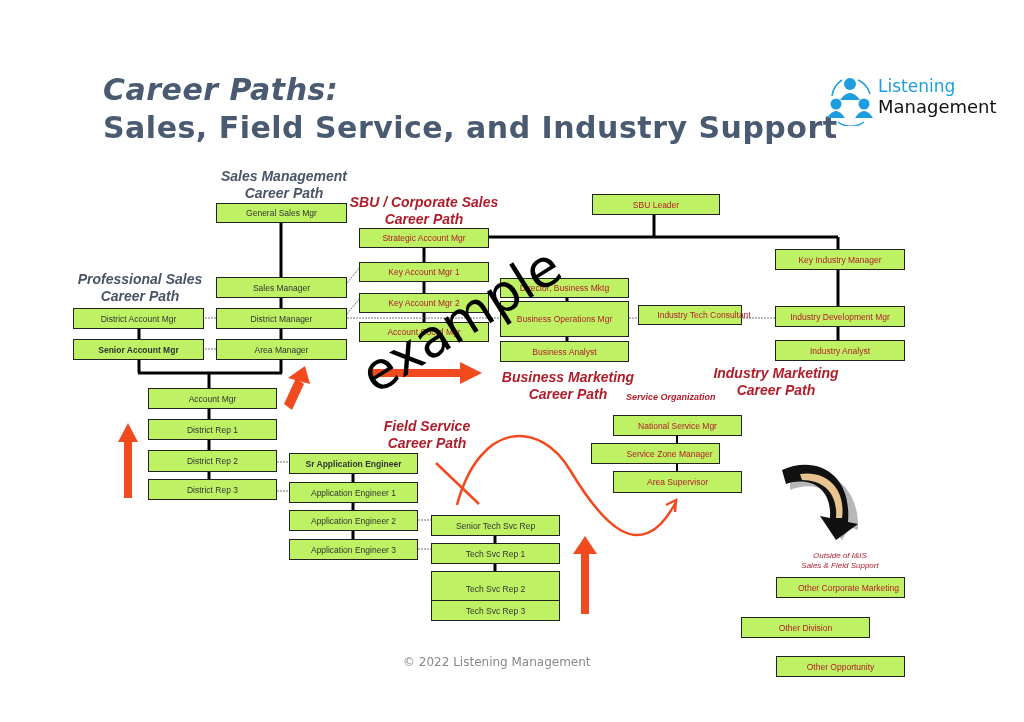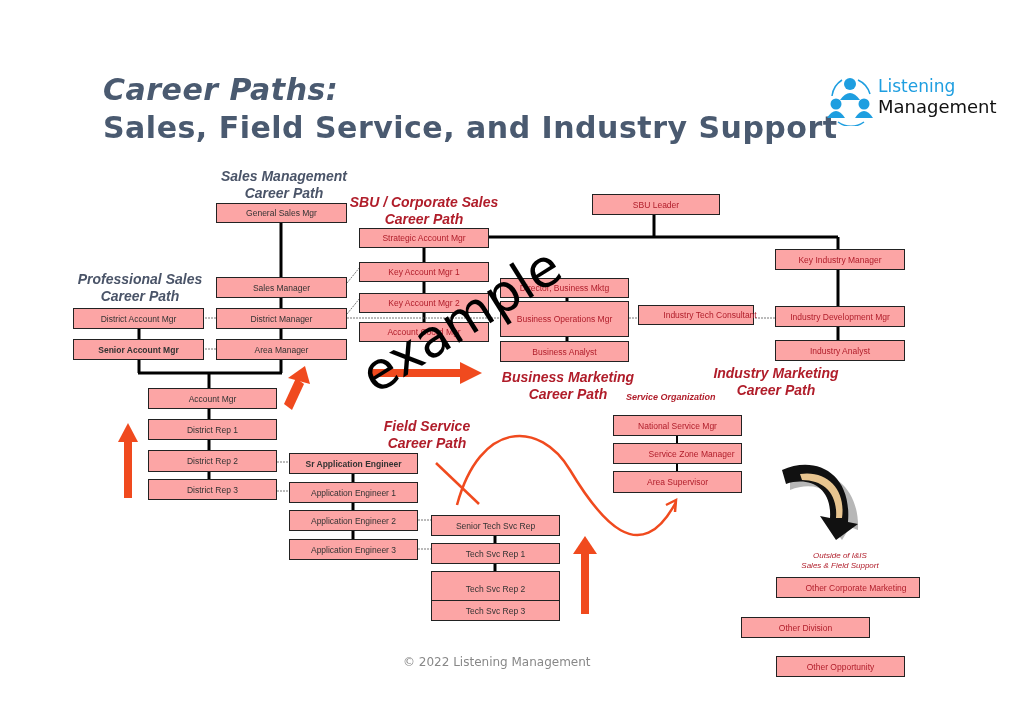--- a/index.html
+++ b/index.html
@@ -12,7 +12,7 @@
   .logo-l1 { position:absolute; left:52px; top:2px; color:#1e9ee0; font-family:"DejaVu Sans", sans-serif; font-size:17px; }
   .logo-l2 { position:absolute; left:52px; top:22px; color:#111; font-family:"DejaVu Sans", sans-serif; font-size:18px; }
   svg.lines { position:absolute; left:0; top:0; }
-  .box { position:absolute; box-sizing:border-box; border:1.5px solid #222; background:#fca5a5;
+  .box { position:absolute; box-sizing:border-box; border:1.5px solid #222; background:#bef264;
          font-size:8.5px; color:#333; display:flex; align-items:center; justify-content:center; white-space:nowrap; }
   .box.red { color:#b01d2a; }
   .heading { position:absolute; font-weight:bold; font-style:italic; text-align:center; line-height:17px; font-size:14px; }

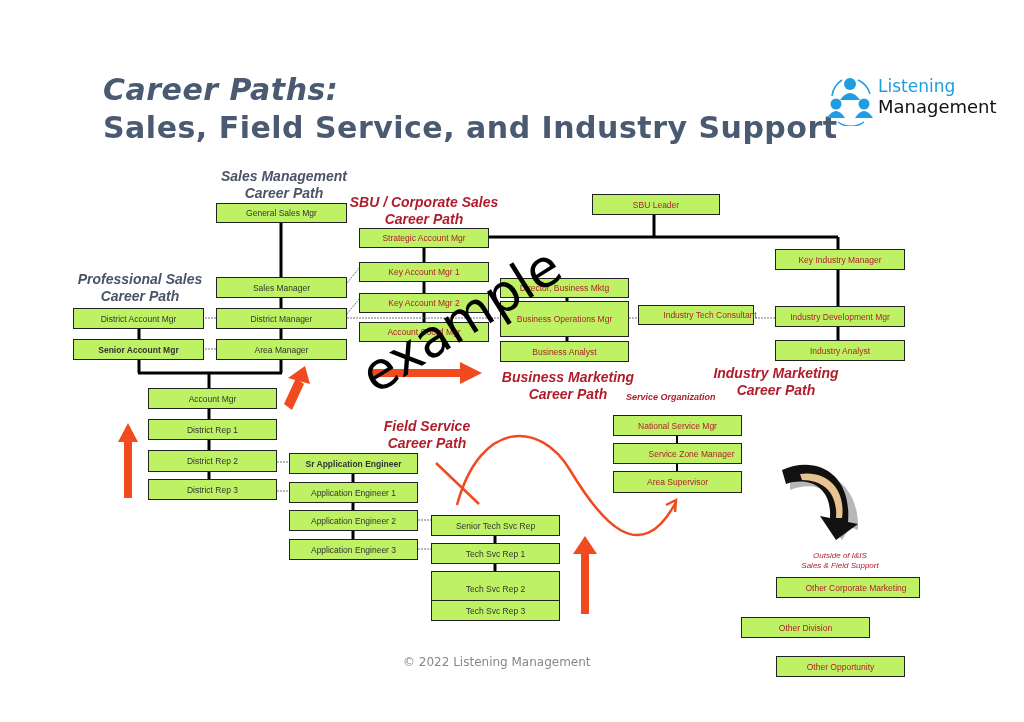--- a/index.html
+++ b/index.html
@@ -168,7 +168,7 @@
 <div class="box red" style="left:500px; top:278px; width:129px; height:20px;">Director, Business Mktg</div>
 <div class="box red" style="left:500px; top:301px; width:129px; height:36px;">Business Operations Mgr</div>
 <div class="box red" style="left:500px; top:341px; width:129px; height:21px;">Business Analyst</div>
-<div class="box red" style="left:638px; top:305px; width:116px; height:20px;padding-left:28px;">Industry Tech Consultant</div>
+<div class="box red" style="left:638px; top:305px; width:104px; height:20px;padding-left:28px;">Industry Tech Consultant</div>
 
 <div class="box red" style="left:775px; top:249px; width:130px; height:21px;">Key Industry Manager</div>
 <div class="box red" style="left:775px; top:306px; width:130px; height:21px;">Industry Development Mgr</div>

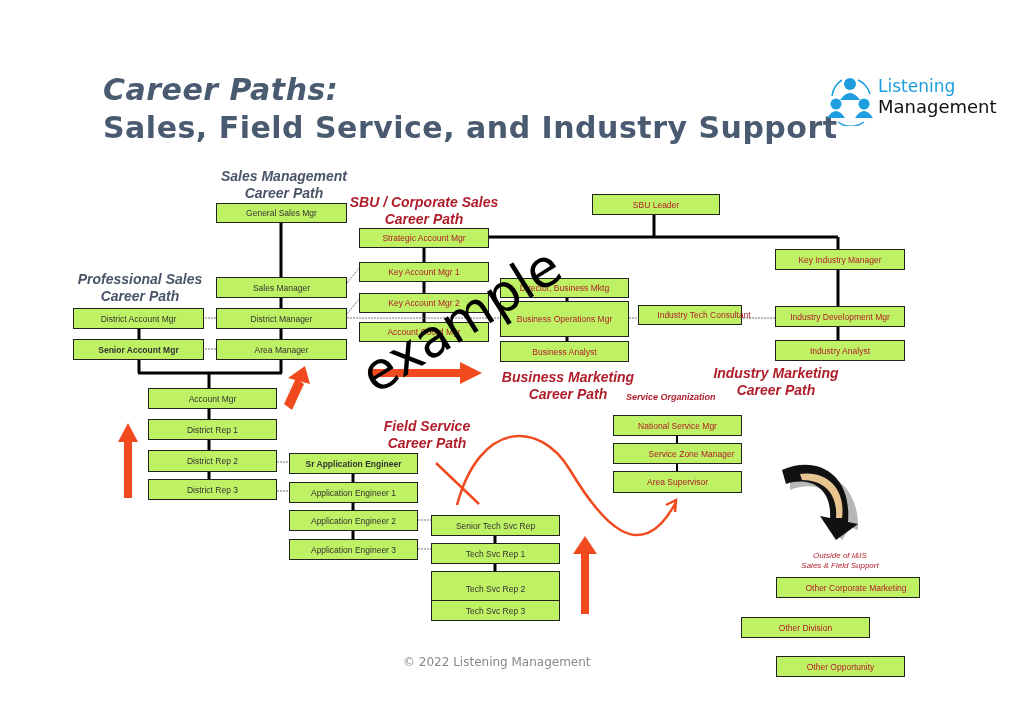--- a/index.html
+++ b/index.html
@@ -175,7 +175,7 @@
 <div class="box red" style="left:775px; top:340px; width:130px; height:21px;">Industry Analyst</div>
 
 <div class="box red" style="left:613px; top:415px; width:129px; height:21px;">National Service Mgr</div>
-<div class="box red" style="left:613px; top:443px; width:129px; height:21px;padding-left:28px;">Service Zone Manager</div>
+<div class="box red" style="left:591px; top:443px; width:129px; height:21px;padding-left:28px;">Service Zone Manager</div>
 <div class="box red" style="left:613px; top:471px; width:129px; height:22px;">Area Supervisor</div>
 
 <div class="box red" style="left:776px; top:577px; width:144px; height:21px;padding-left:16px;">Other Corporate Marketing</div>

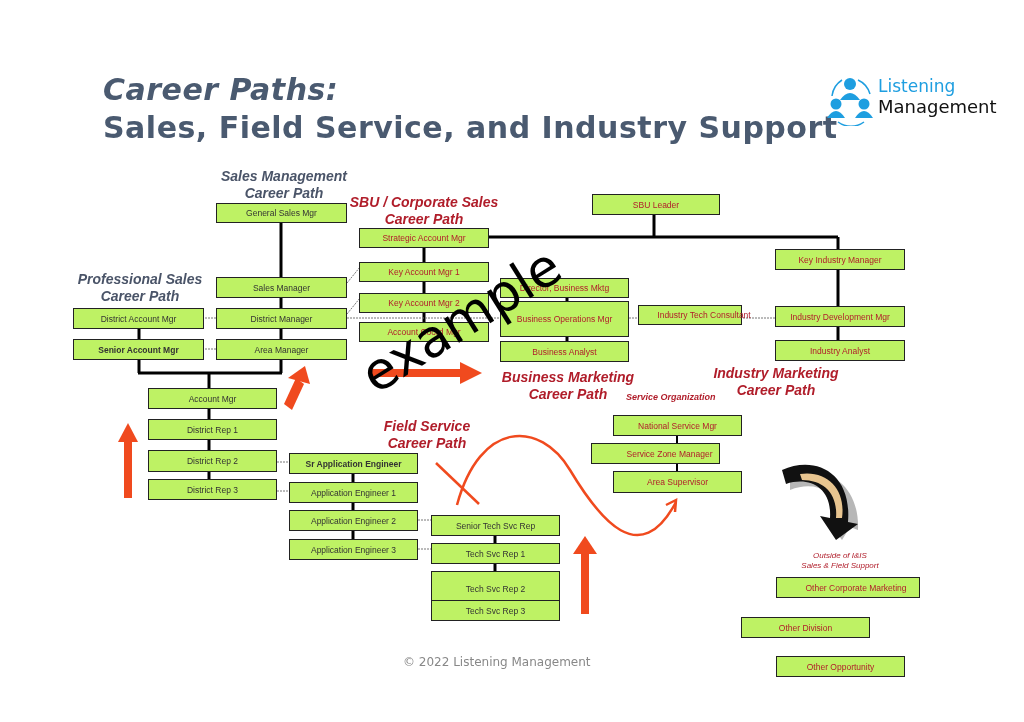--- a/index.html
+++ b/index.html
@@ -178,7 +178,7 @@
 <div class="box red" style="left:591px; top:443px; width:129px; height:21px;padding-left:28px;">Service Zone Manager</div>
 <div class="box red" style="left:613px; top:471px; width:129px; height:22px;">Area Supervisor</div>
 
-<div class="box red" style="left:776px; top:577px; width:144px; height:21px;padding-left:16px;">Other Corporate Marketing</div>
+<div class="box red" style="left:776px; top:577px; width:129px; height:21px;padding-left:16px;">Other Corporate Marketing</div>
 <div class="box red" style="left:741px; top:617px; width:129px; height:21px;">Other Division</div>
 <div class="box red" style="left:776px; top:656px; width:129px; height:21px;">Other Opportunity</div>
 

